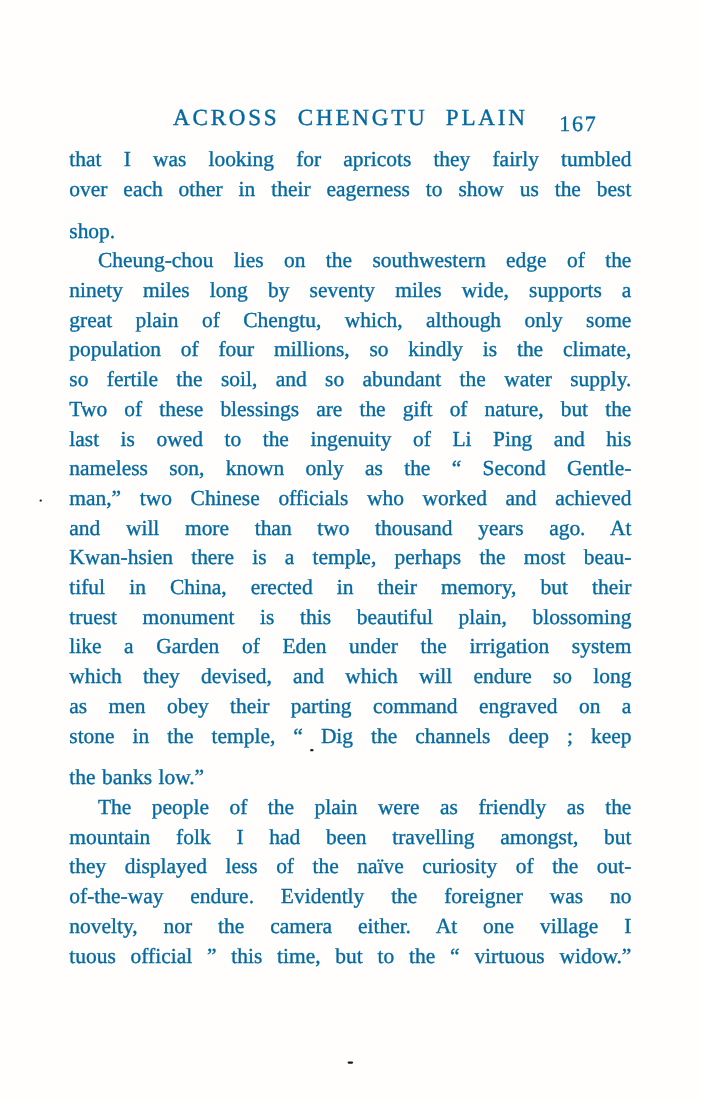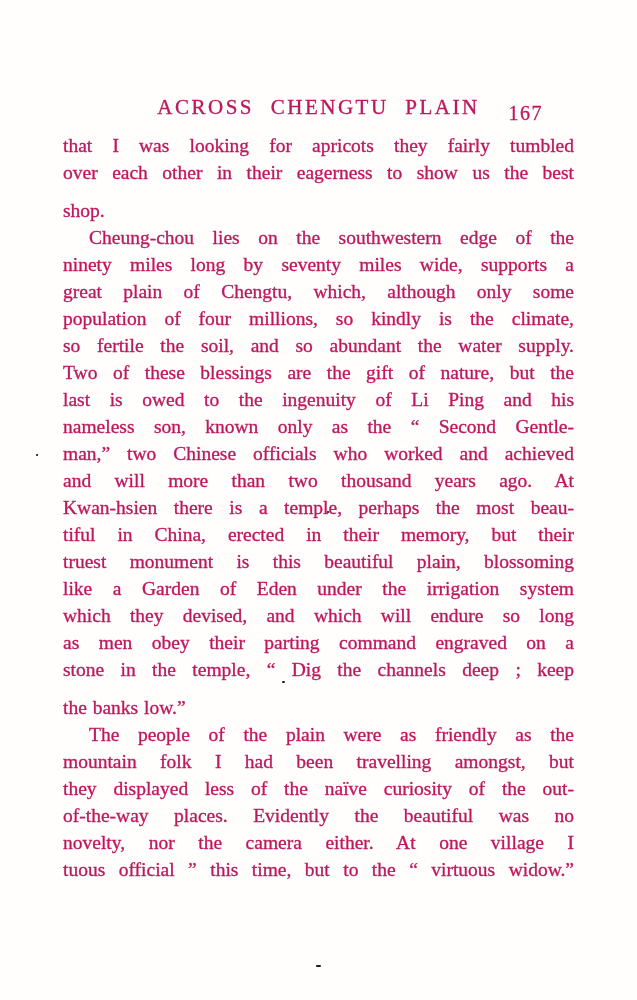--- a/index.html
+++ b/index.html
@@ -14,7 +14,7 @@
     background: #fffefd;
     overflow: hidden;
     font-family: "Liberation Serif", "DejaVu Serif", serif;
-    color: #be185d;
+    color: #0369a1;
   }
   .running-head {
     position: absolute;

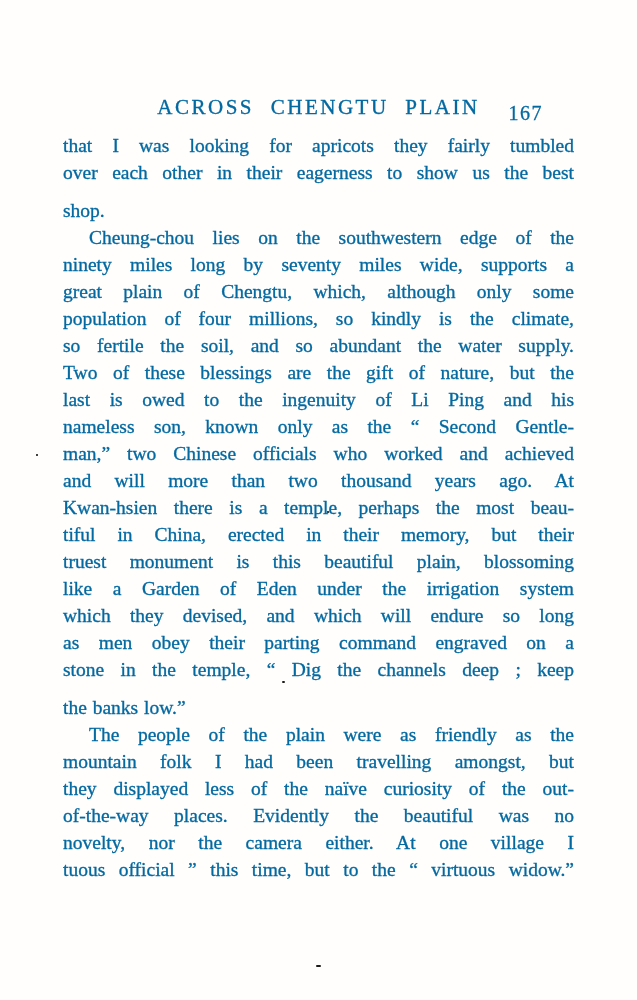--- a/index.html
+++ b/index.html
@@ -115,7 +115,7 @@
         <div class="line">The people of the plain were as friendly as the</div>
         <div class="line">mountain folk I had been travelling amongst, but</div>
         <div class="line">they displayed less of the naïve curiosity of the out-</div>
-        <div class="line">of-the-way places. Evidently the beautiful was no</div>
+        <div class="line">of-the-way endure. Evidently the foreigner was no</div>
         <div class="line">novelty, nor the camera either. At one village I</div>
         <div class="line">tuous official ” this time, but to the “ virtuous widow.”</div>
       </div>

